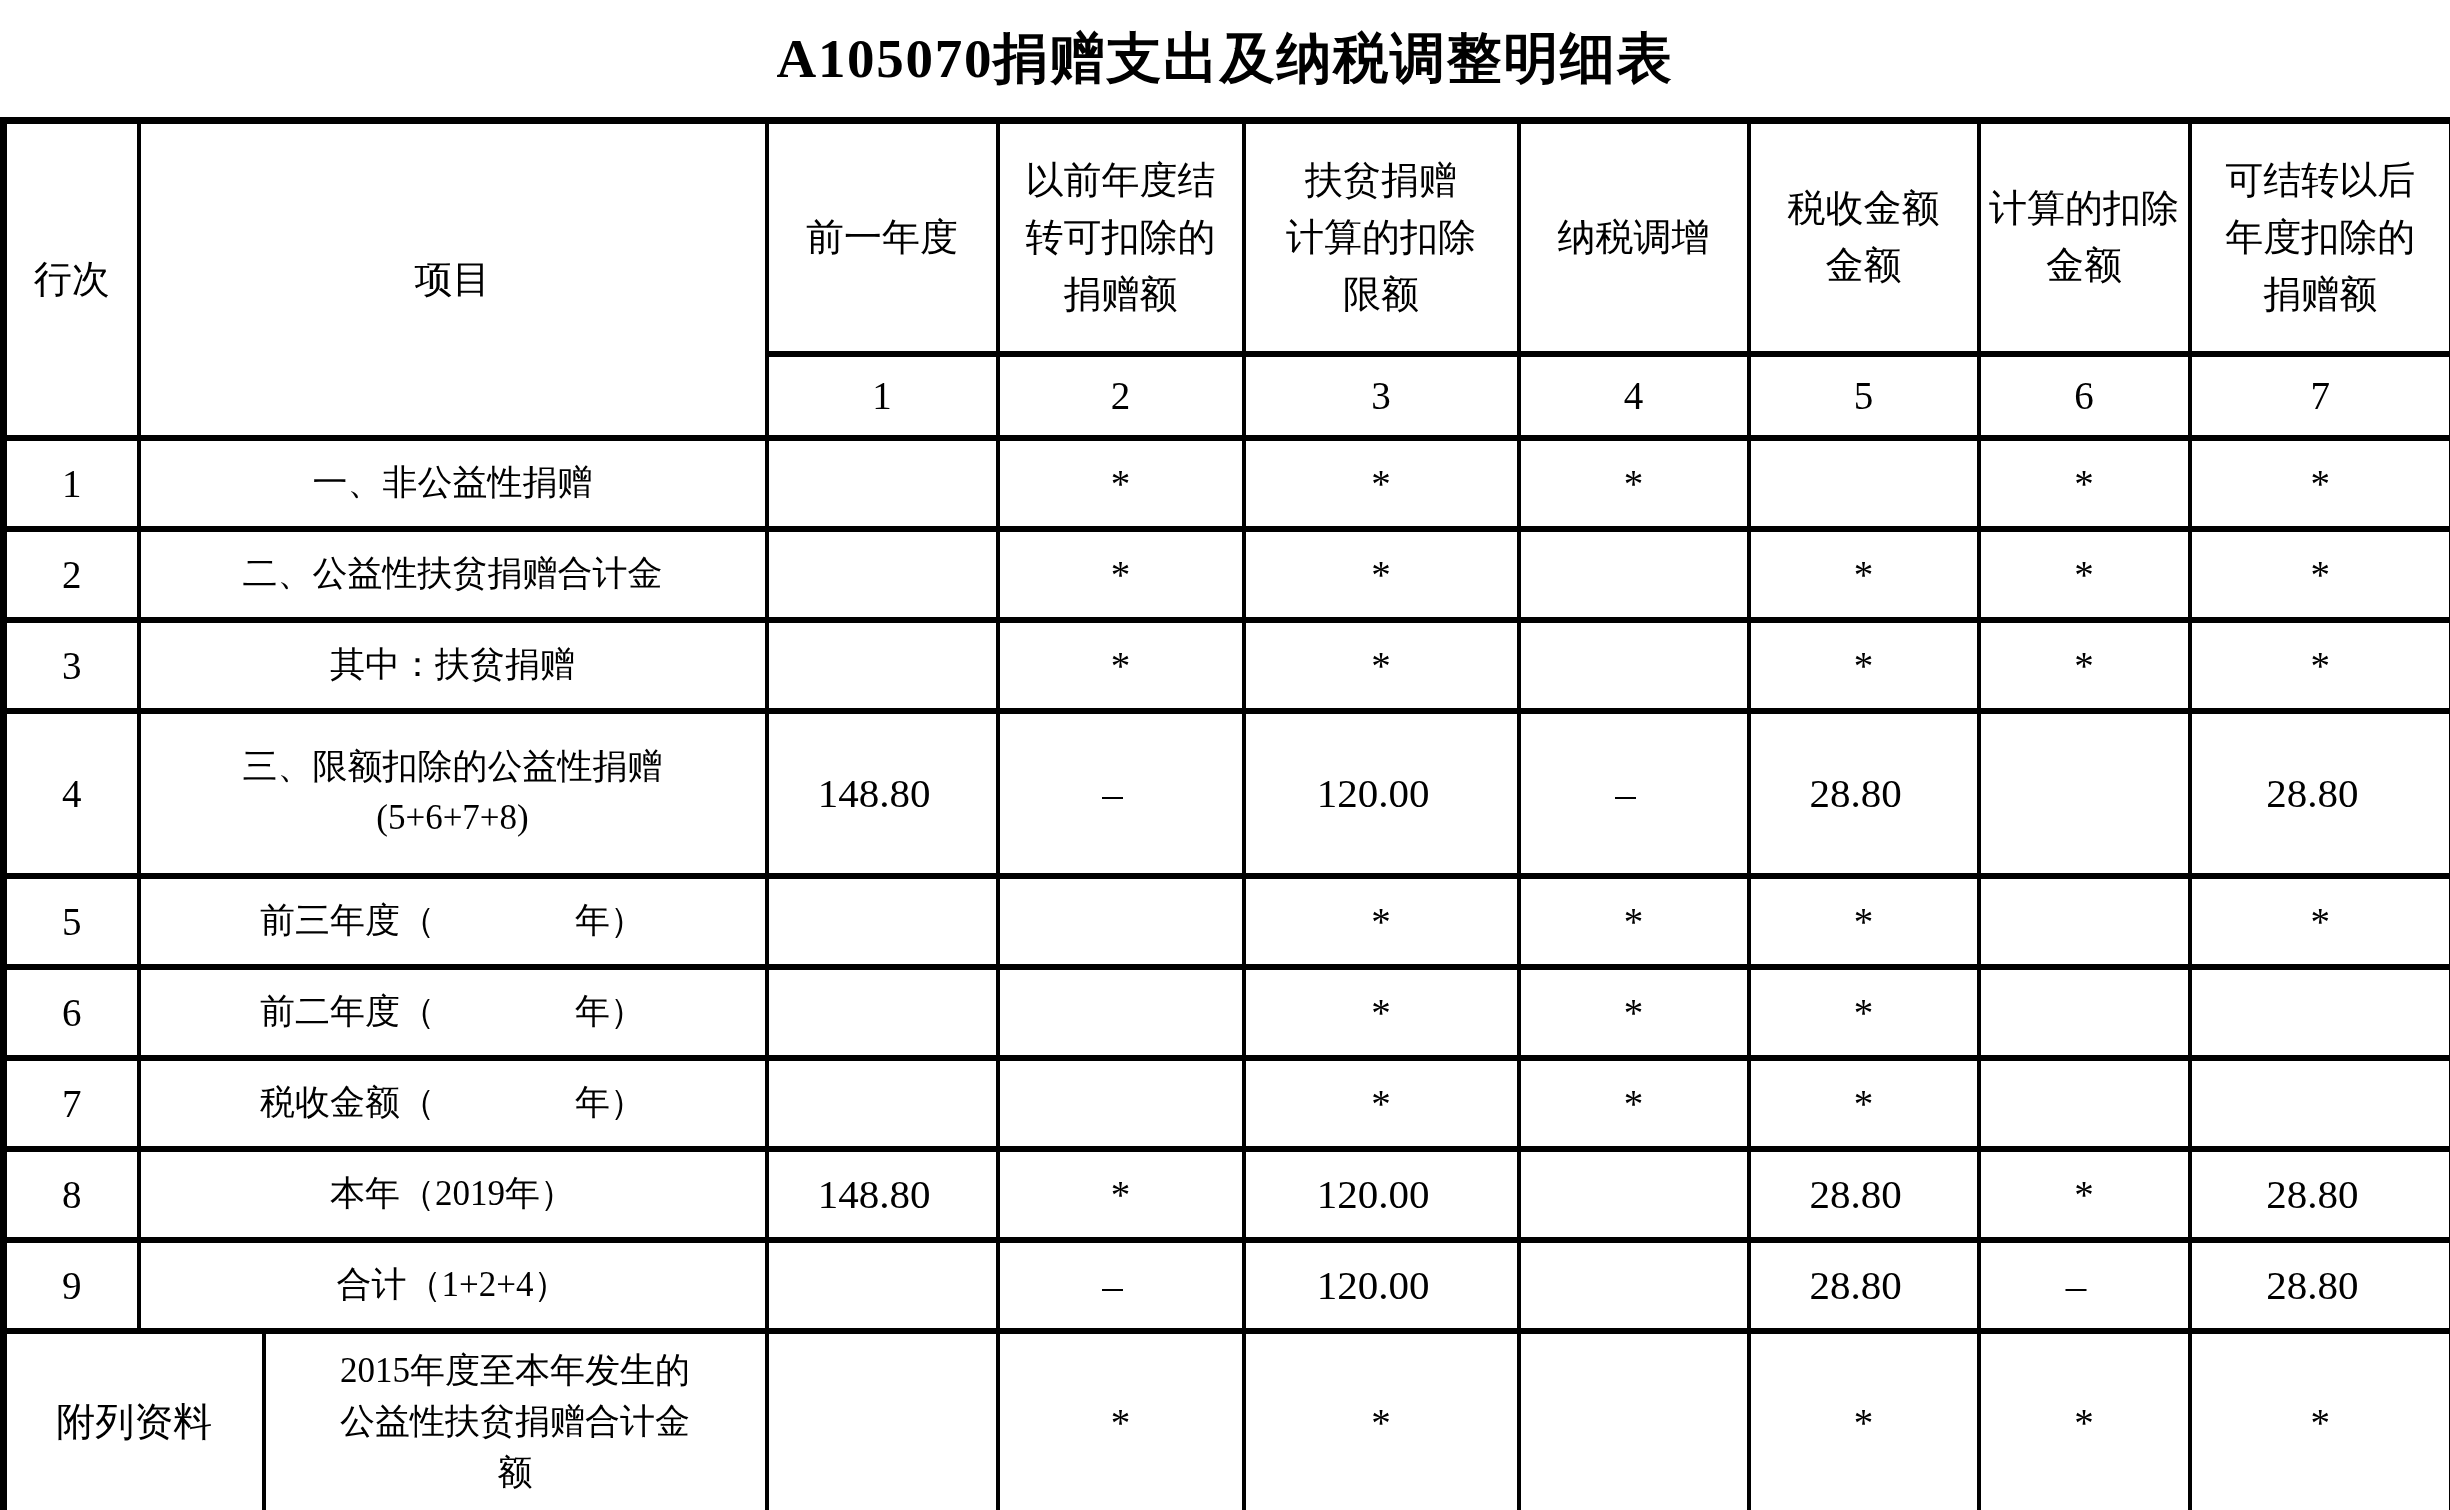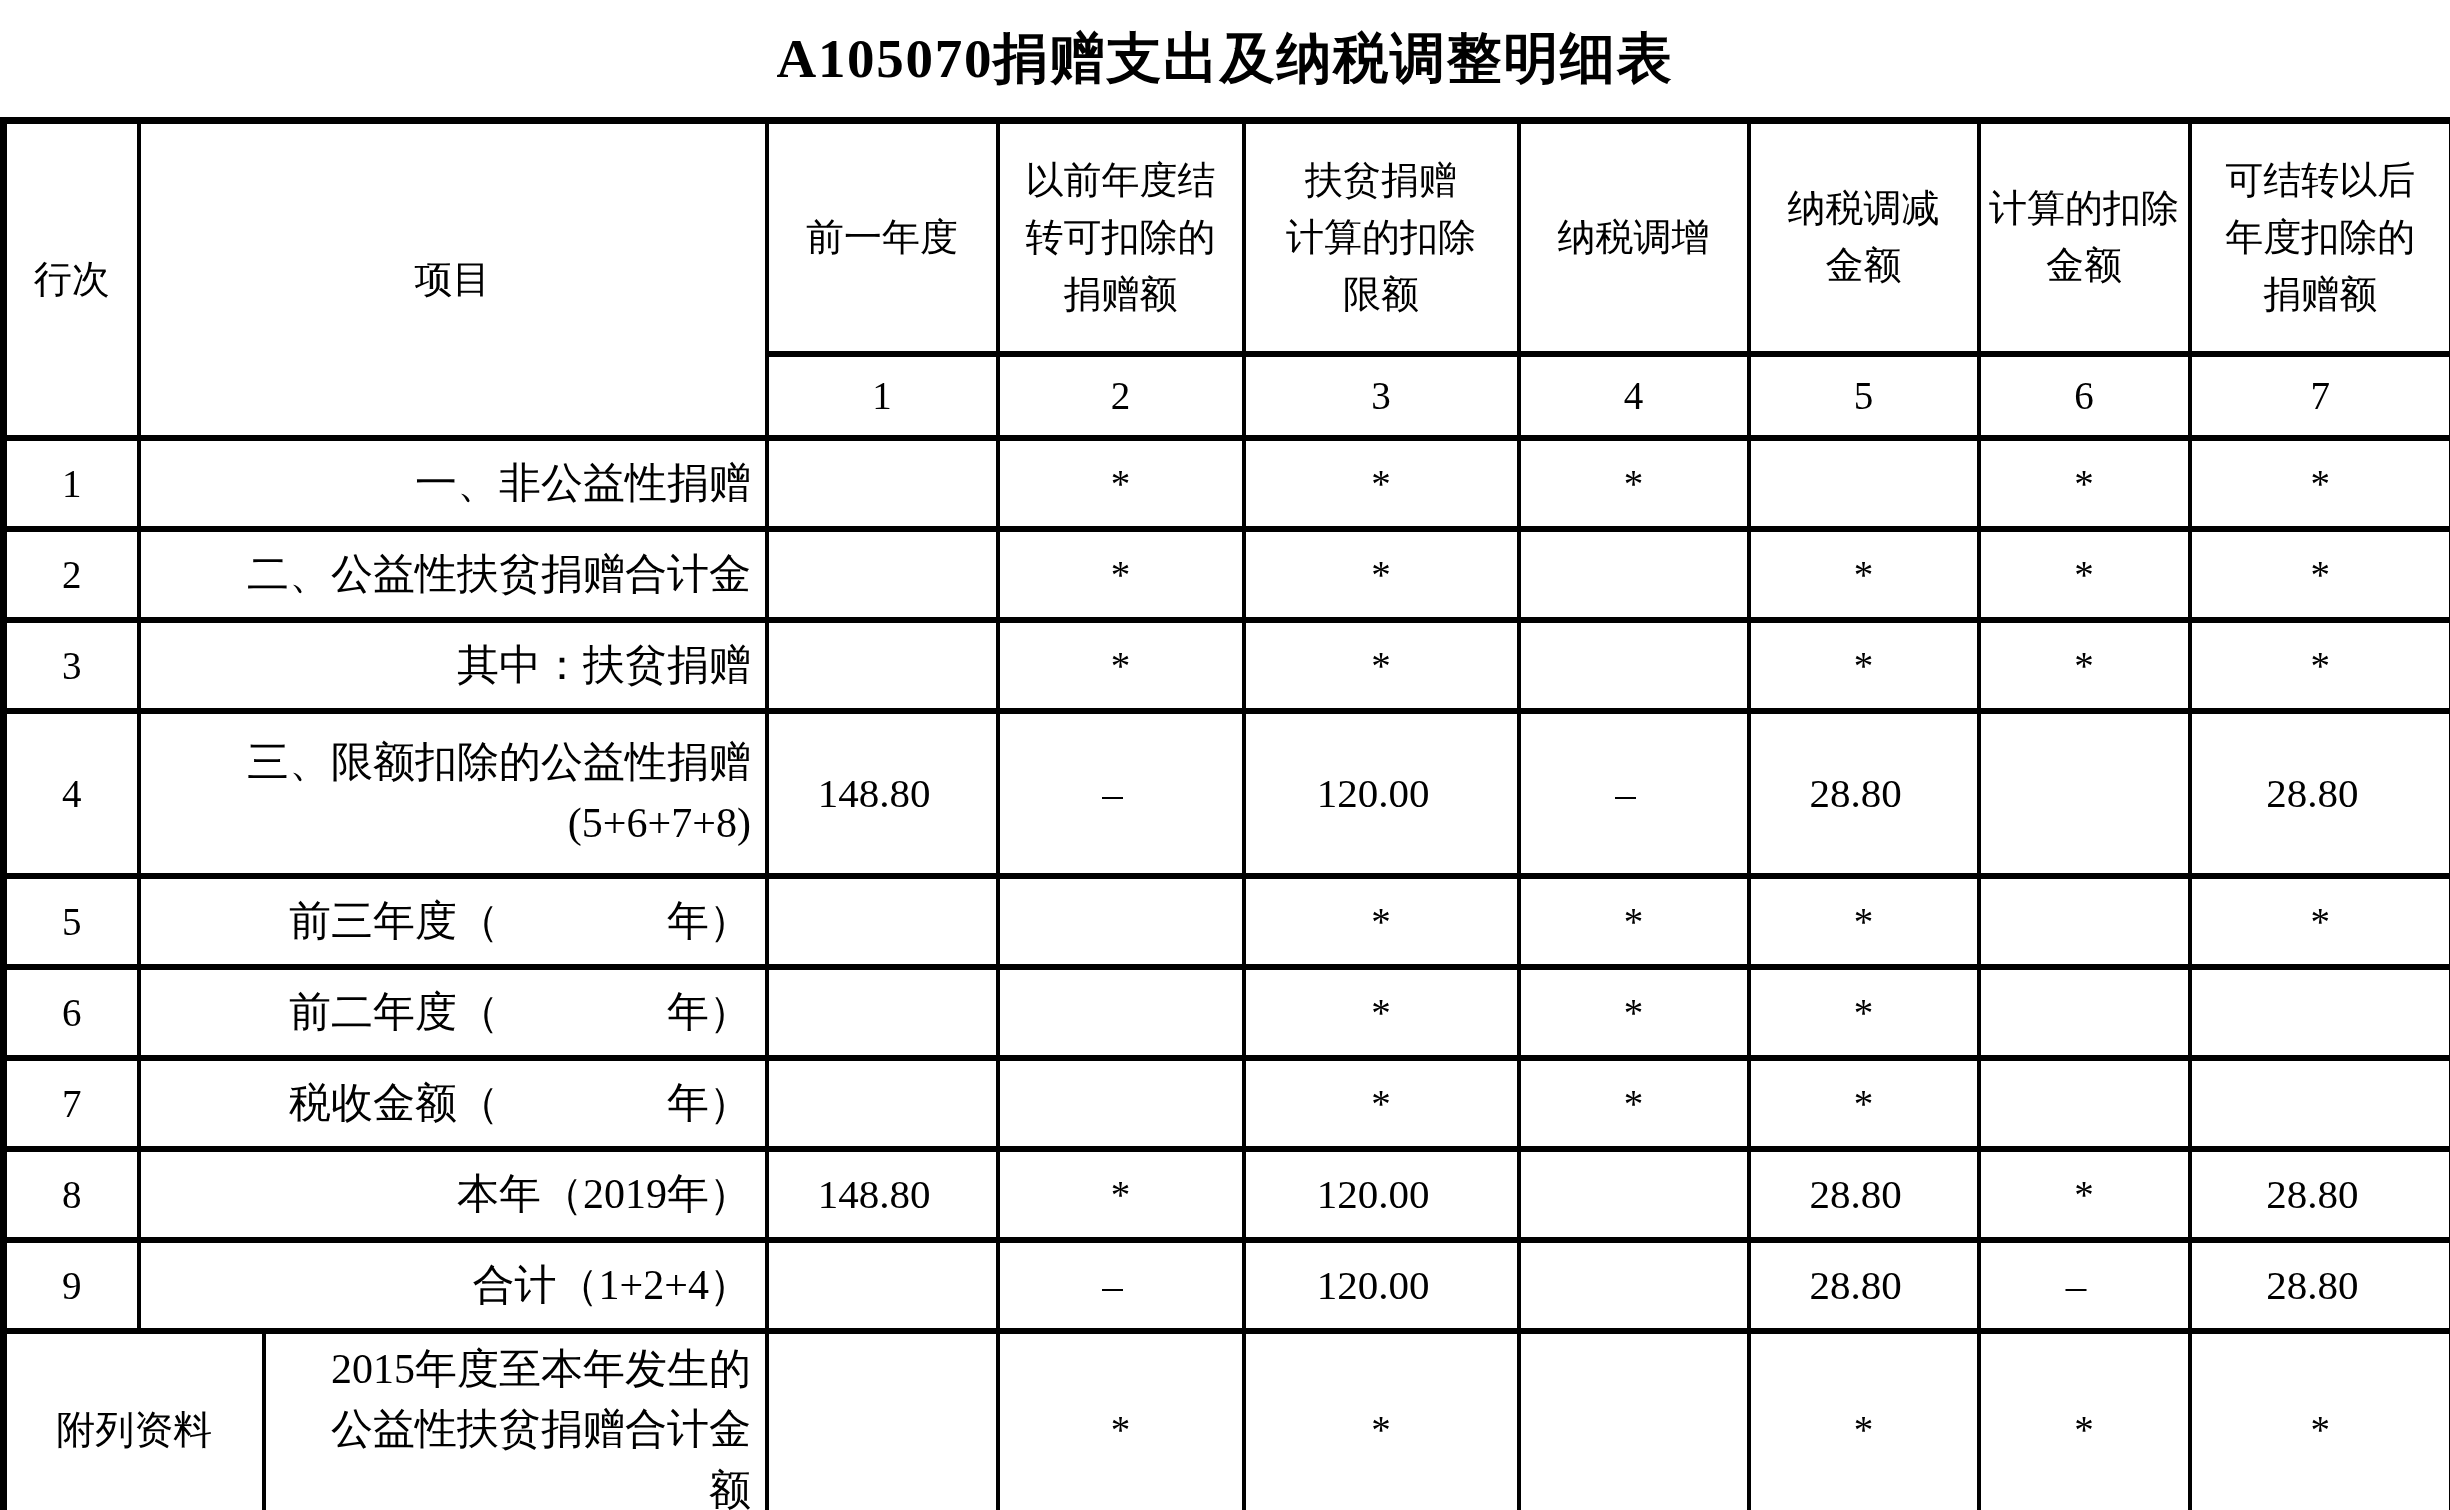--- a/index.html
+++ b/index.html
@@ -120,7 +120,7 @@
 计算的扣除
 限额</th>
         <th>纳税调增</th>
-        <th>纳税调减
+        <th>税收金额
 金额</th>
         <th>计算的扣除
 金额</th>

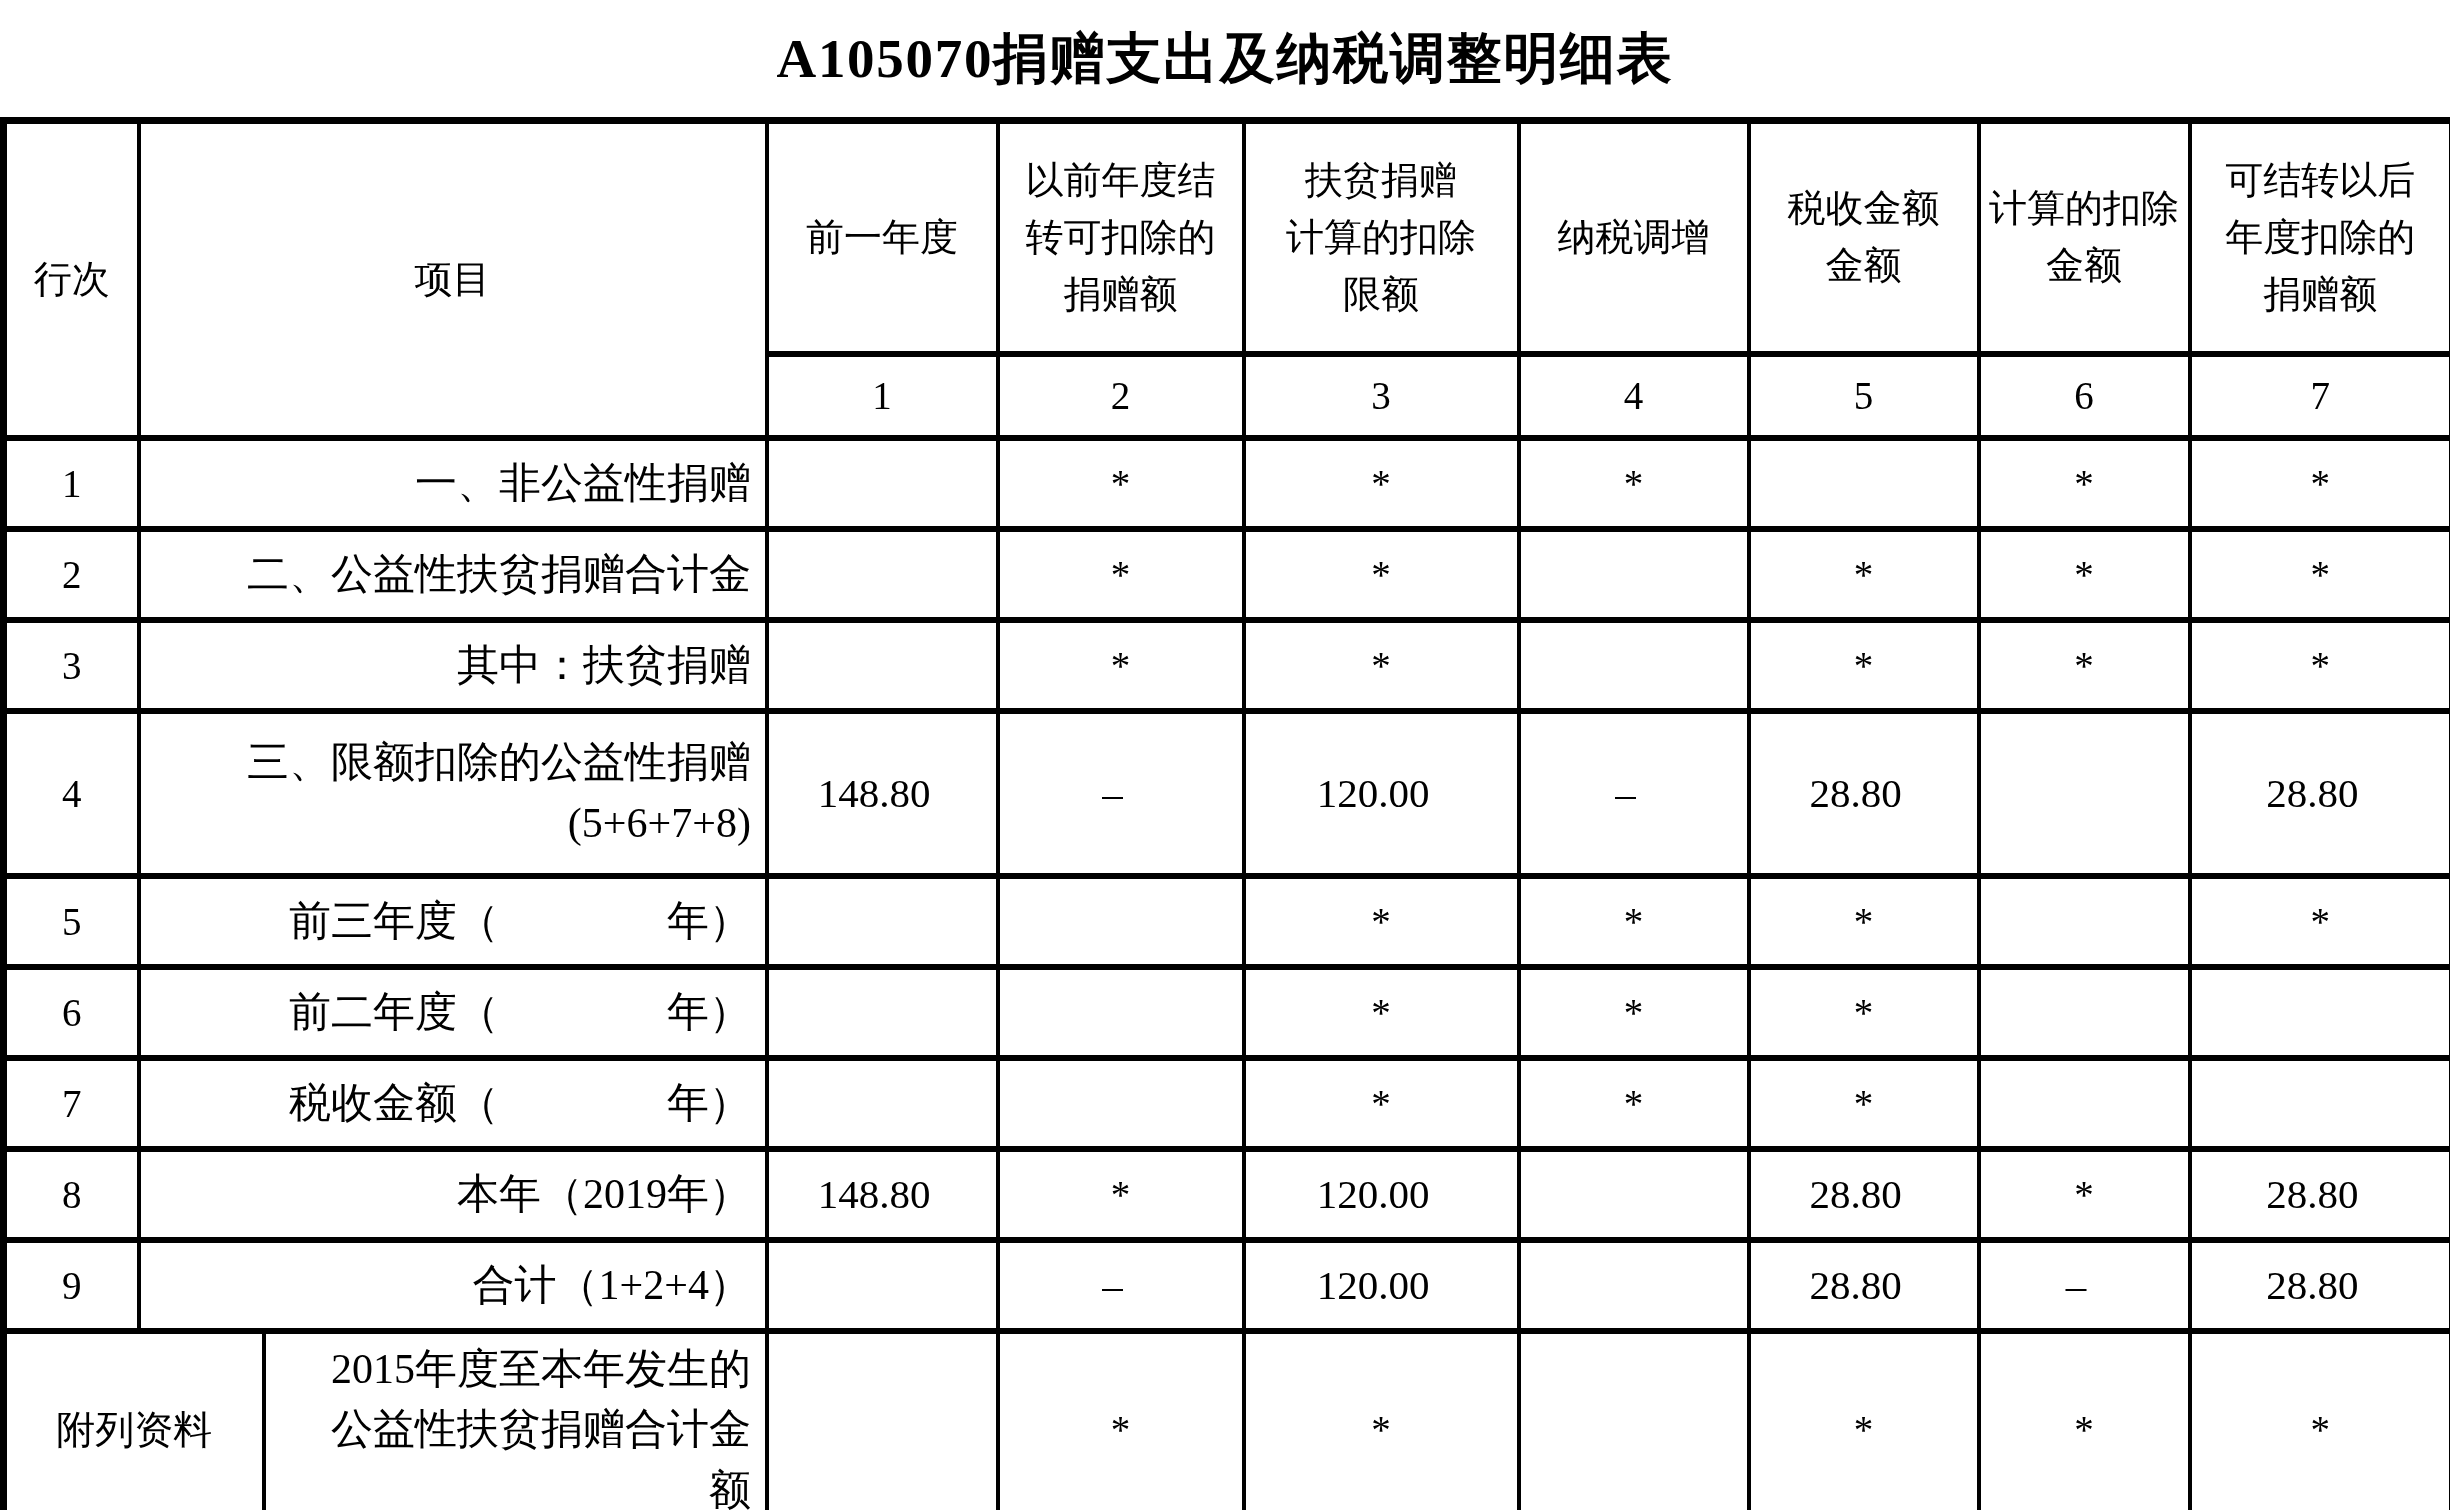--- a/index.html
+++ b/index.html
@@ -66,8 +66,8 @@
     font-size: 39px;
   }
   td.item {
-    text-align: right;
-    font-size: 42px;
+    text-align: center;
+    font-size: 35px;
     padding: 5.1px 13.6px;
     white-space: pre-line;
     line-height: 1.45;

